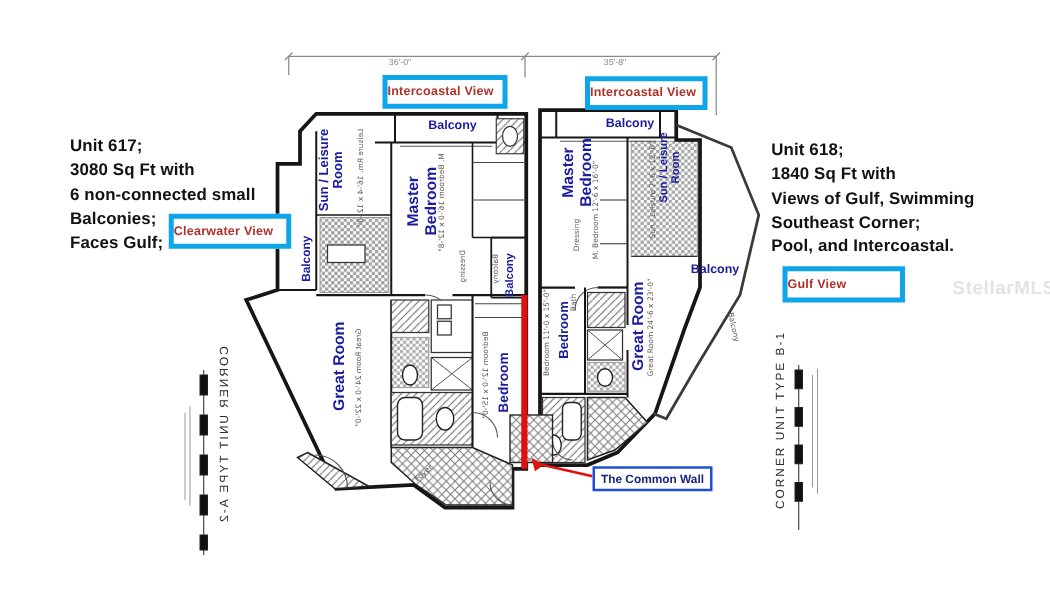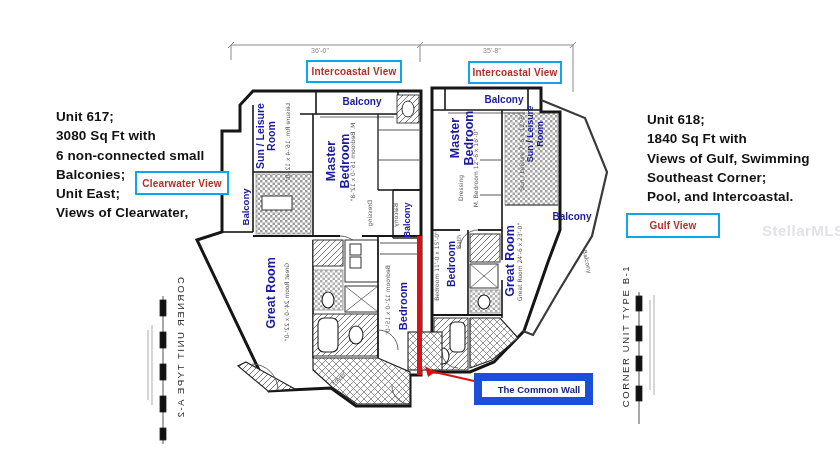--- a/index.html
+++ b/index.html
@@ -7,8 +7,8 @@
           font-family:"Liberation Sans",sans-serif;}
   svg{position:absolute;left:0;top:0;}
   .note{position:absolute;font-weight:bold;color:#121212;font-size:13.5px;line-height:19.3px;letter-spacing:.1px;}
-  .view-box{position:absolute;border:2px solid #0ea5e9;background:#fff;color:#b03128;font-weight:bold;
-            font-size:10px;display:flex;align-items:center;justify-content:center;letter-spacing:.2px;}
+  .view-box{position:absolute;border:4px solid #0ea5e9;background:#fff;color:#b03128;font-weight:bold;
+            font-size:10px;display:flex;align-items:center;justify-content:flex-start;letter-spacing:.2px;}
   .cw-box{position:absolute;border:8px solid #1d4ed8;background:#fff;color:#1a237e;font-weight:bold;
           font-size:9.5px;display:flex;align-items:center;justify-content:center;padding-left:11px;}
   .vlabel{position:absolute;color:#1c1c9e;font-weight:bold;white-space:nowrap;text-align:center;

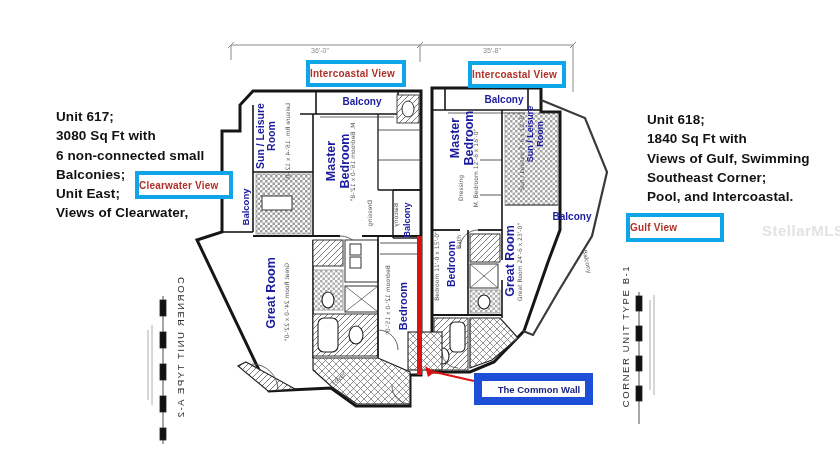--- a/index.html
+++ b/index.html
@@ -204,7 +204,7 @@
     <div>Views of Clearwater,</div>
   </div>
 
-  <div class="note" style="left:647px;top:110px;">
+  <div class="note" style="left:617px;top:110px;">
     <div>Unit 618;</div>
     <div>1840 Sq Ft with</div>
     <div>Views of Gulf, Swimming</div>

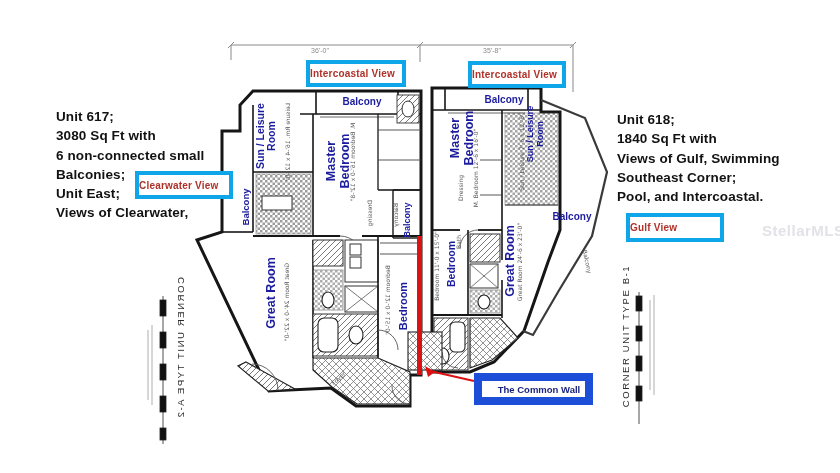--- a/index.html
+++ b/index.html
@@ -200,7 +200,7 @@
     <div>3080 Sq Ft with</div>
     <div>6 non-connected small</div>
     <div>Balconies;</div>
-    <div>Unit East;</div>
+    <div>Faces Gulf;</div>
     <div>Views of Clearwater,</div>
   </div>
 

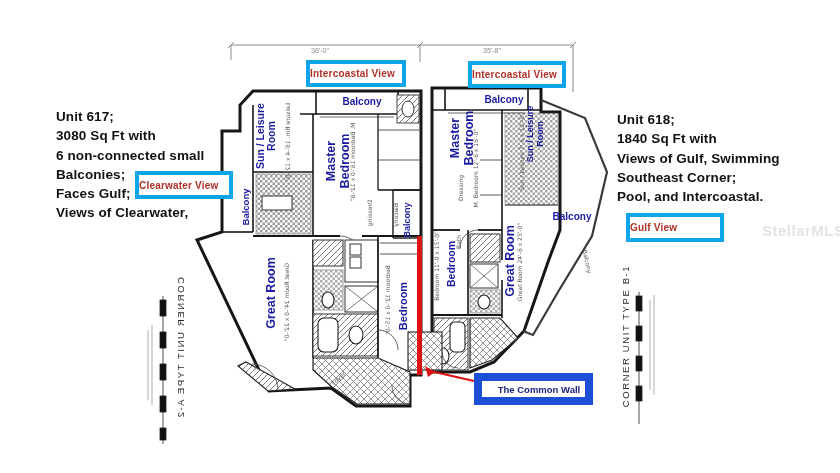--- a/index.html
+++ b/index.html
@@ -201,7 +201,6 @@
     <div>6 non-connected small</div>
     <div>Balconies;</div>
     <div>Faces Gulf;</div>
-    <div>Views of Clearwater,</div>
   </div>
 
   <div class="note" style="left:617px;top:110px;">

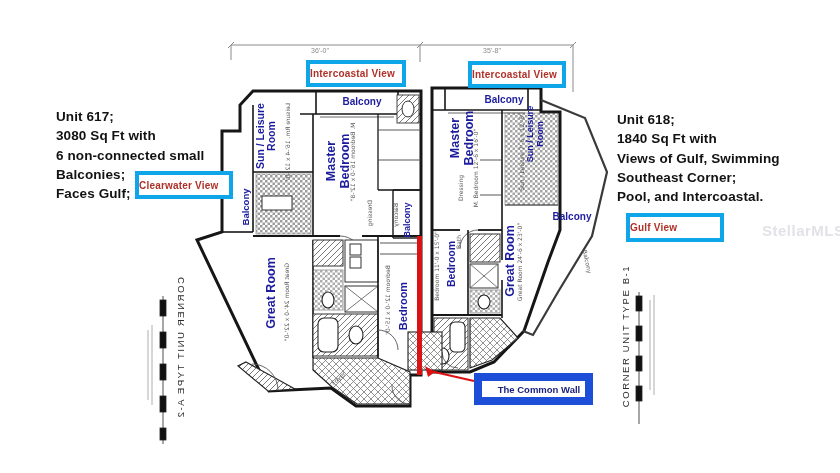--- a/index.html
+++ b/index.html
@@ -9,8 +9,8 @@
   .note{position:absolute;font-weight:bold;color:#121212;font-size:13.5px;line-height:19.3px;letter-spacing:.1px;}
   .view-box{position:absolute;border:4px solid #0ea5e9;background:#fff;color:#b03128;font-weight:bold;
             font-size:10px;display:flex;align-items:center;justify-content:flex-start;letter-spacing:.2px;}
-  .cw-box{position:absolute;border:8px solid #1d4ed8;background:#fff;color:#1a237e;font-weight:bold;
-          font-size:9.5px;display:flex;align-items:center;justify-content:center;padding-left:11px;}
+  .cw-box{position:absolute;border:2px solid #1d4ed8;background:#fff;color:#1a237e;font-weight:bold;
+          font-size:9.5px;display:flex;align-items:center;justify-content:center;}
   .vlabel{position:absolute;color:#1c1c9e;font-weight:bold;white-space:nowrap;text-align:center;
           line-height:1.08;transform:translate(-50%,-50%) rotate(-90deg);}
   .hlabel{position:absolute;color:#1c1c9e;font-weight:bold;white-space:nowrap;text-align:center;

